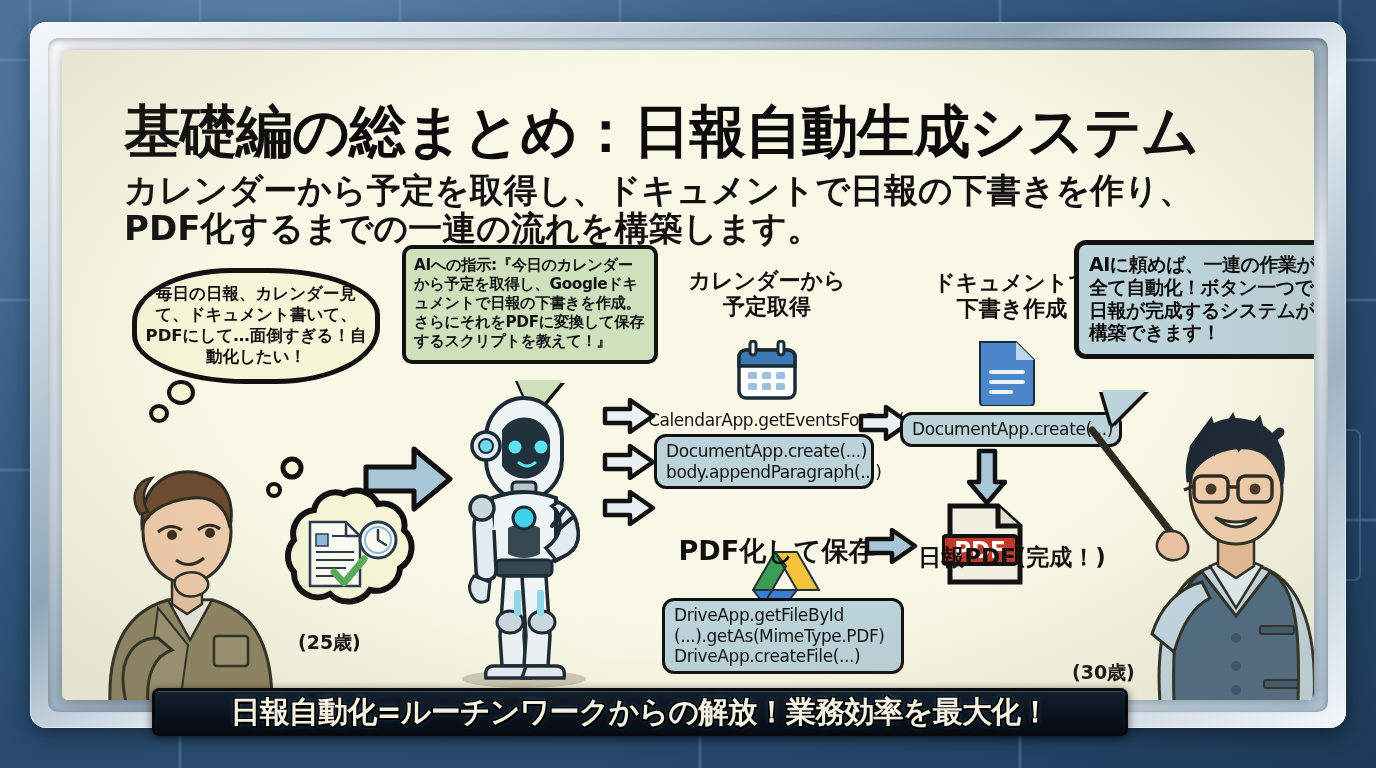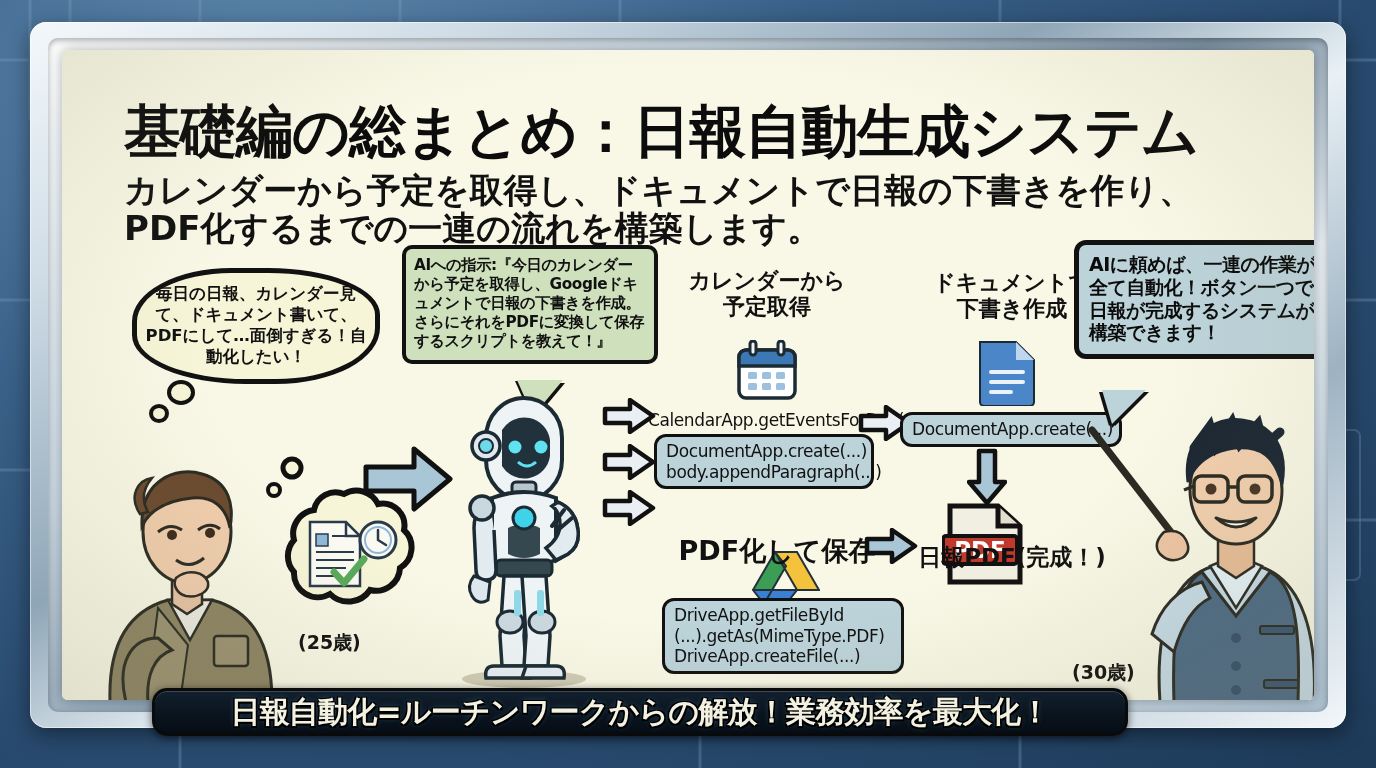--- a/index.html
+++ b/index.html
@@ -111,7 +111,7 @@
   .banner{
     position:absolute;left:152px;top:688px;width:970px;height:42px;
     background:linear-gradient(180deg,#12202e 0%,#0a141e 55%,#060d15 100%);
-    border:3px solid #0a0a0a;border-radius:15px;
+    border:3px solid #0a0a0a;border-radius:7px;
     box-shadow:0 2px 8px rgba(0,0,0,.6), inset 0 1px 0 rgba(255,255,255,.18);
     display:flex;align-items:center;justify-content:center;
   }

